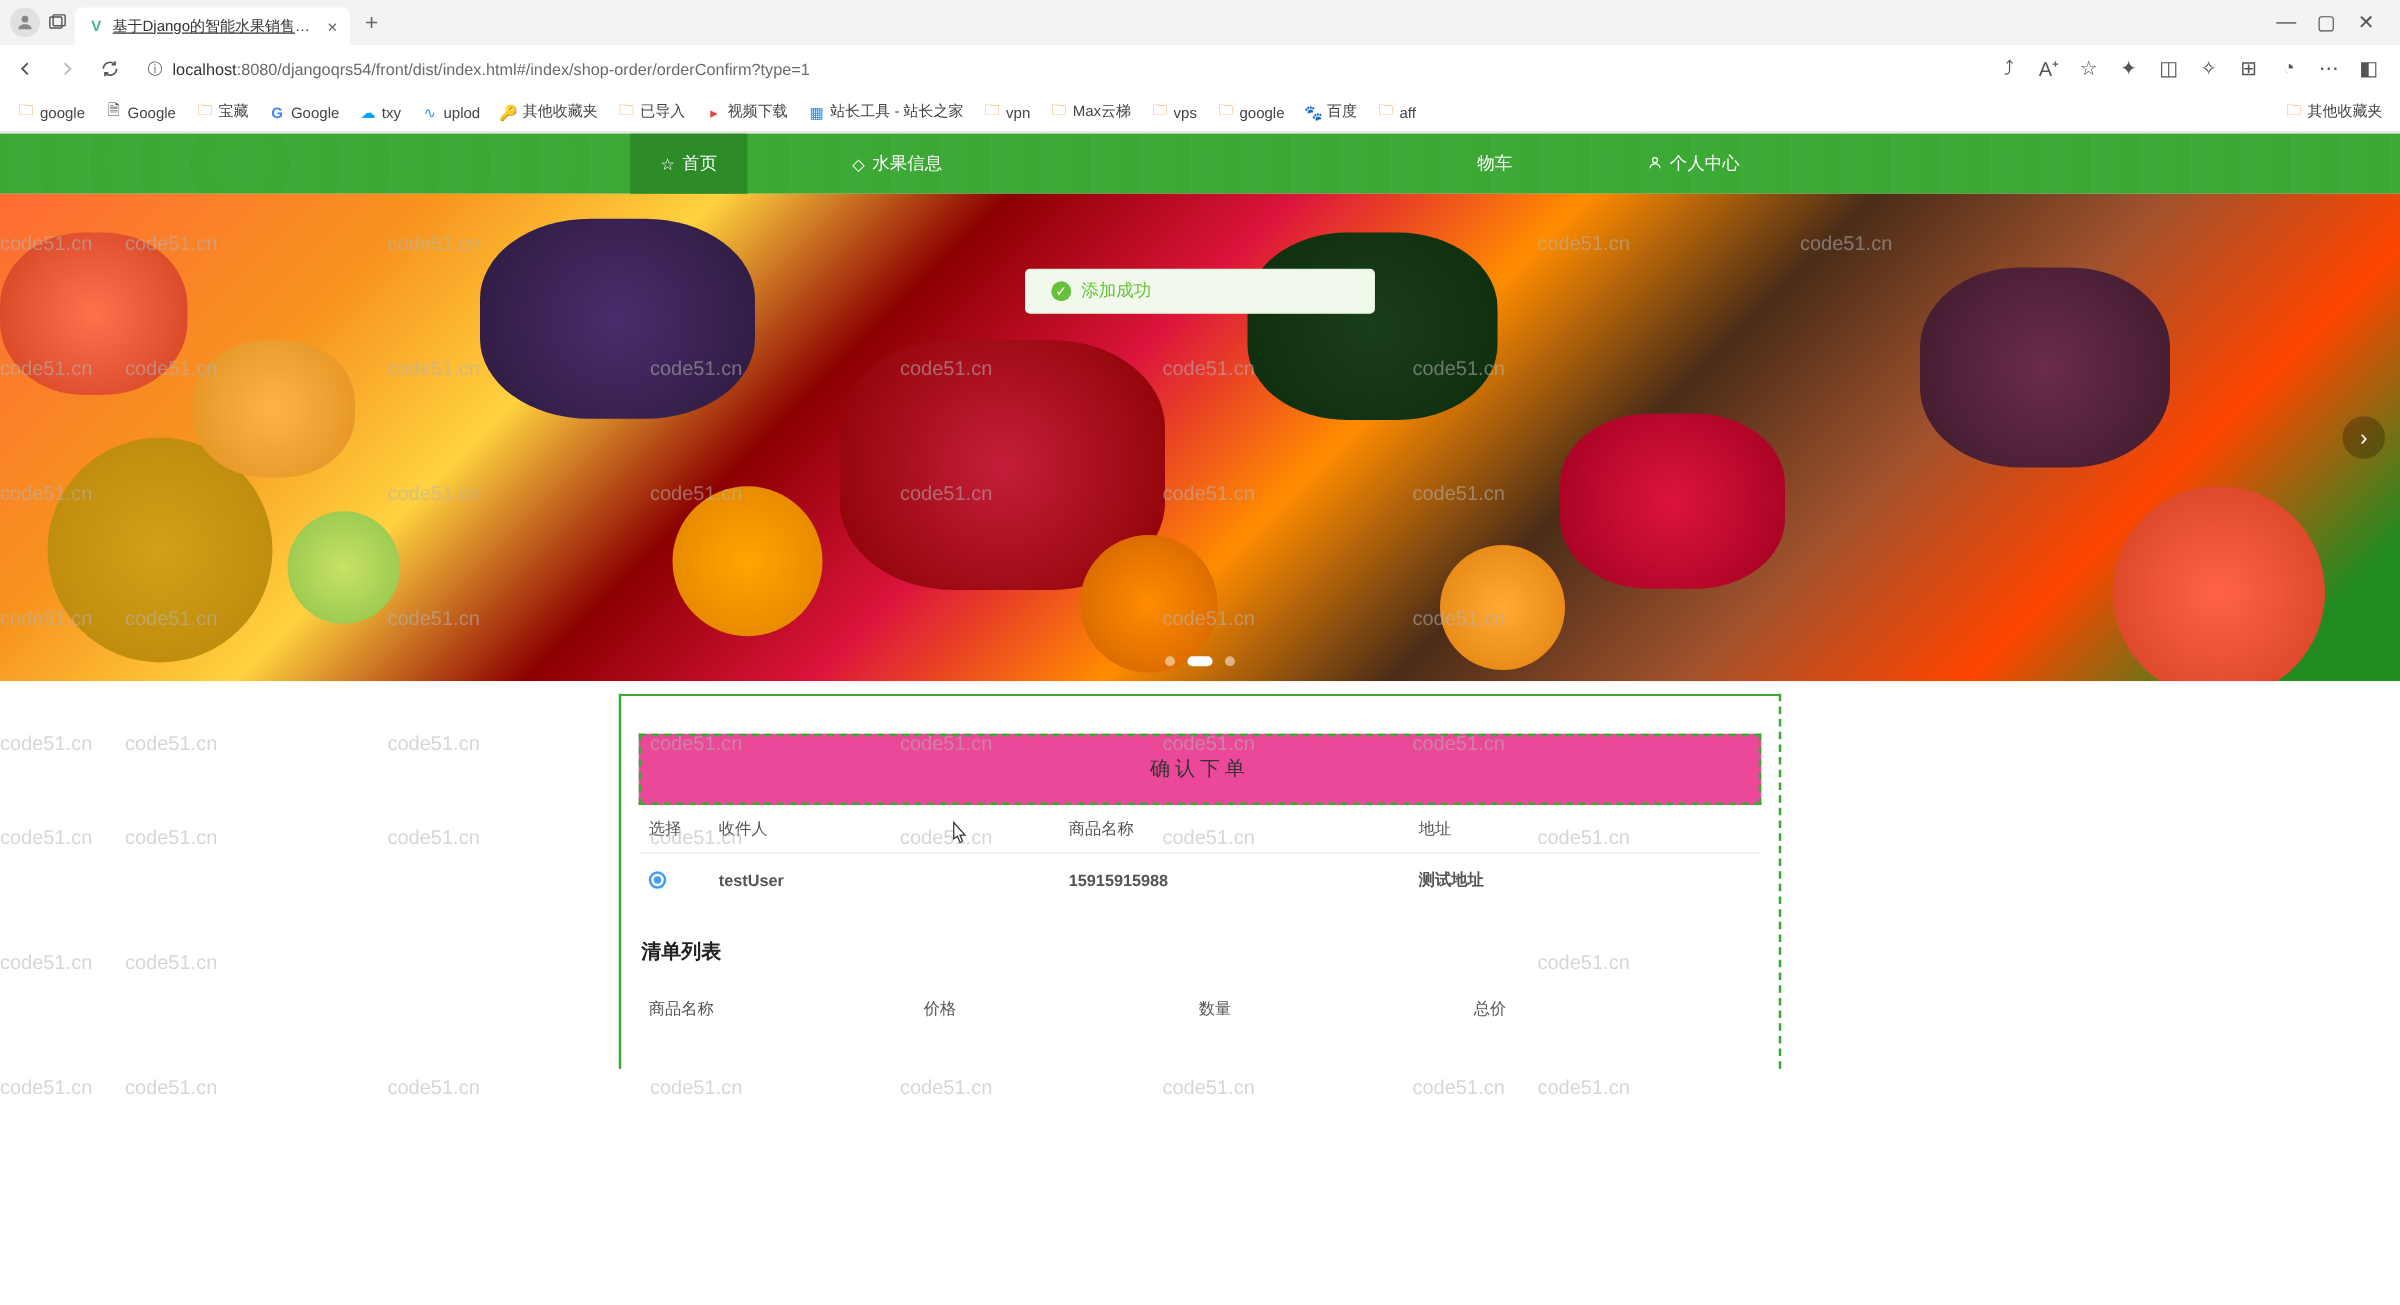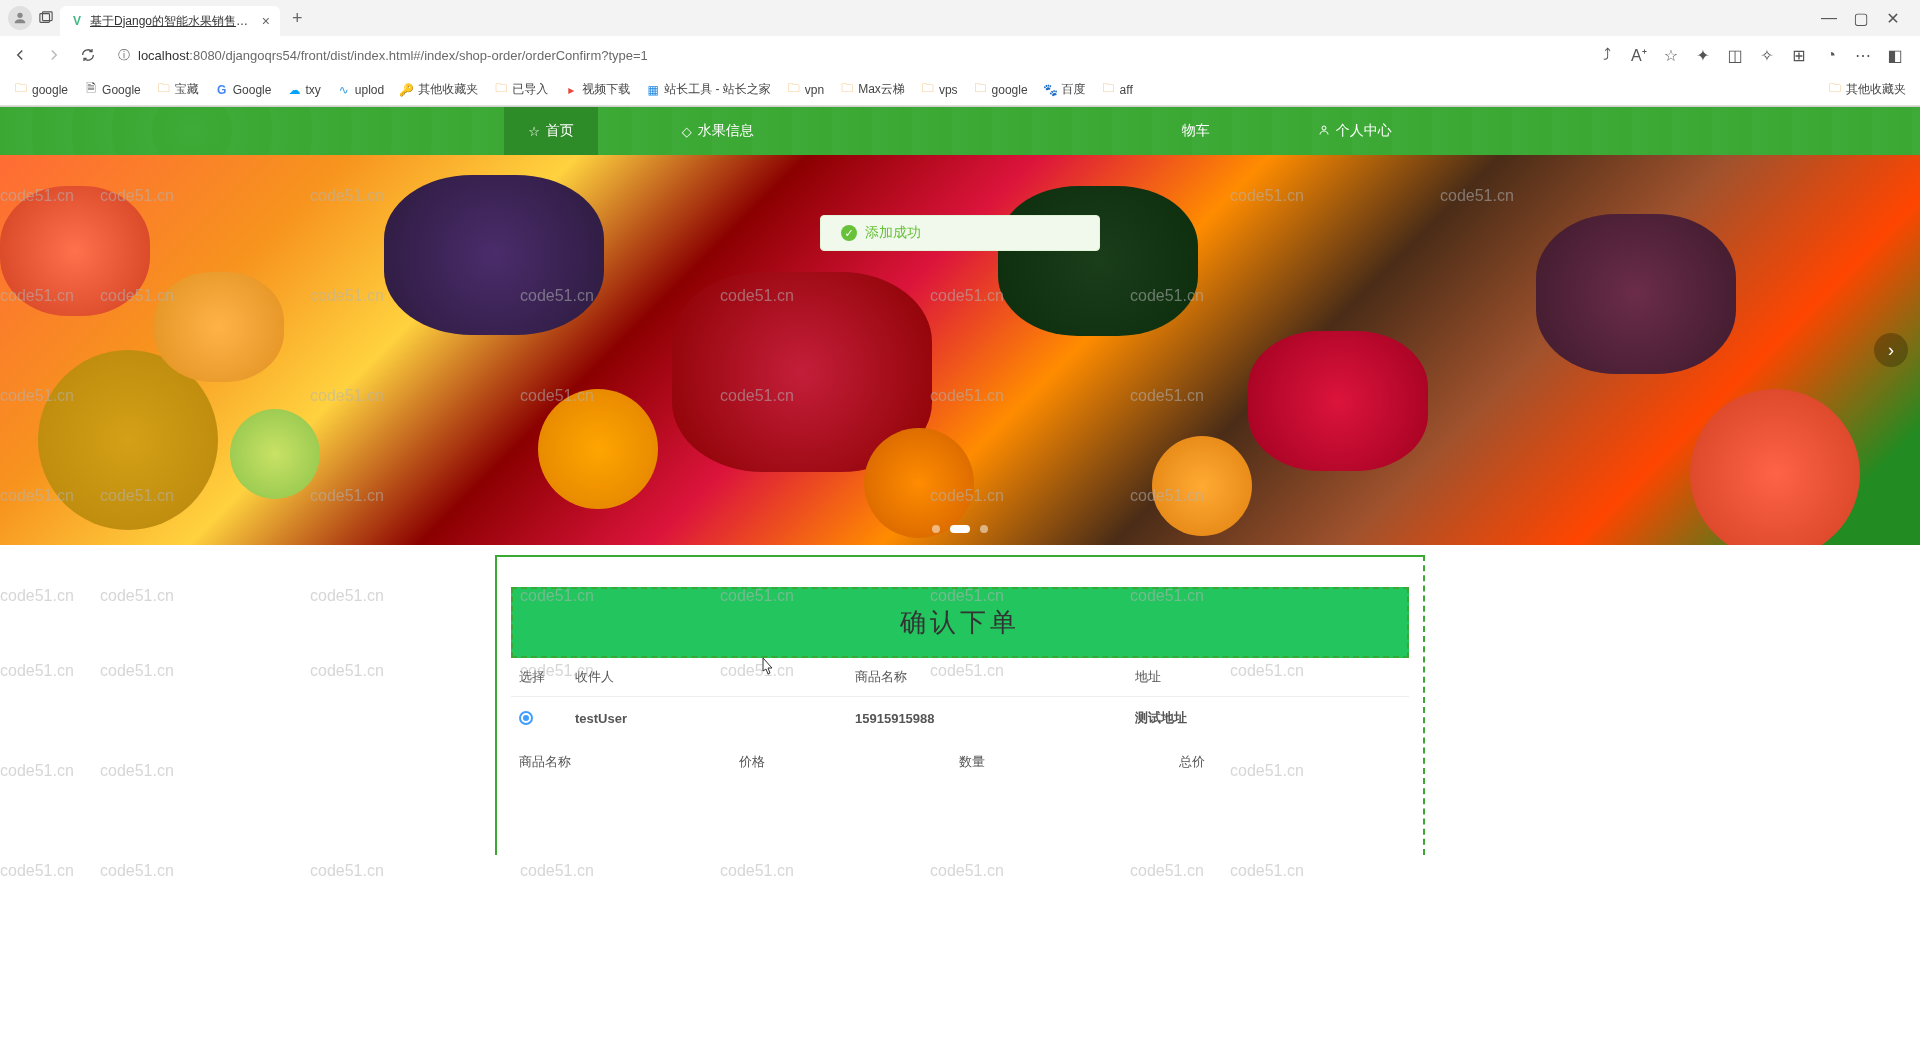--- a/index.html
+++ b/index.html
@@ -59,7 +59,7 @@
 
 .content-wrap { padding: 10px 0 40px; position: relative; background: #fff; }
 .order-panel { width: 930px; margin: 0 auto; border: 2px solid #3aa833; border-right: 2px dashed #3aa833; border-bottom: none; padding: 30px 14px 0; background: #fff; min-height: 300px; }
-.confirm-box { border: 2px dashed #3aa833; background: #22c55e; text-align: center; font-size: 26px; color: #333; padding: 16px; letter-spacing: 4px; }
+.confirm-box { border: 2px dashed #3aa833; background: #ec4899; text-align: center; font-size: 16px; color: #333; padding: 16px; letter-spacing: 4px; }
 .section-title { font-size: 16px; color: #222; margin: 26px 0 16px 2px; font-weight: 600; }
 .addr-table { width: 100%; font-size: 13px; color: #555; }
 .addr-head { display: grid; grid-template-columns: 56px 280px 280px 1fr; padding: 10px 8px; border-bottom: 1px solid #eee; color: #555; }

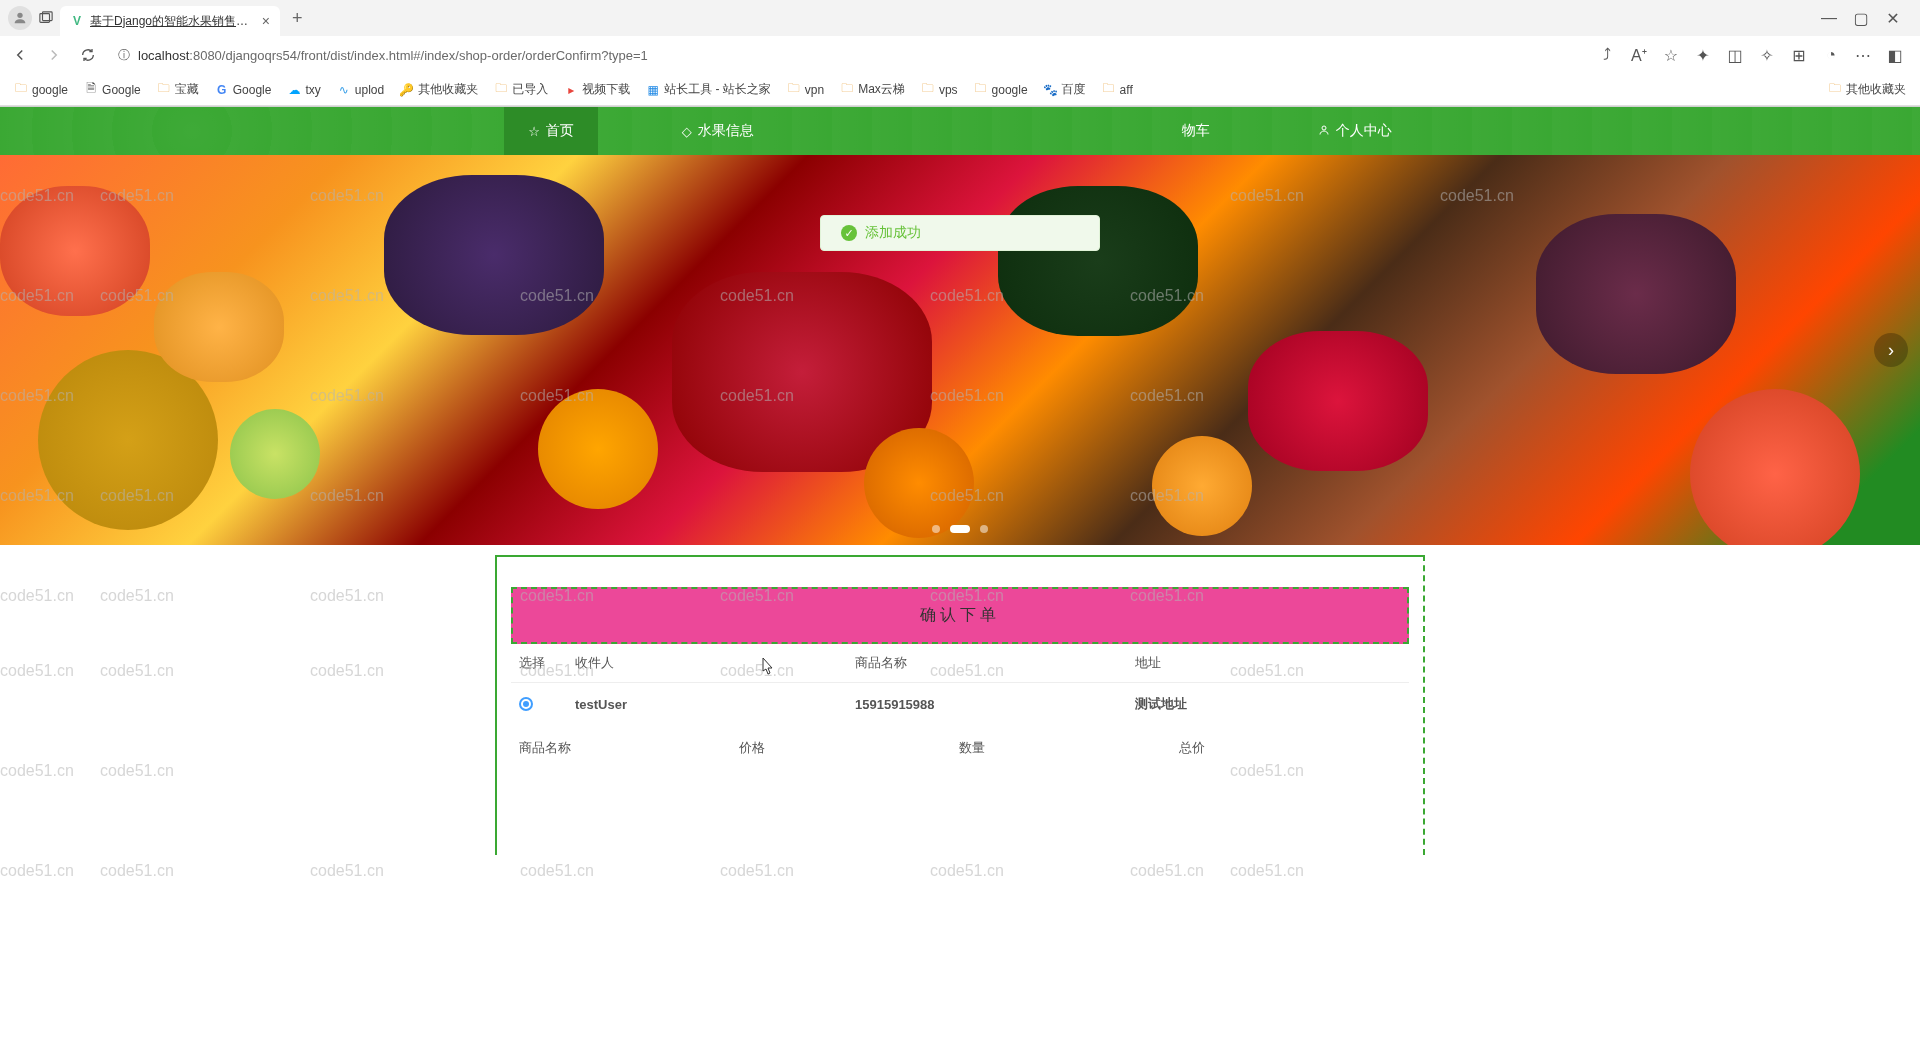--- a/index.html
+++ b/index.html
@@ -287,6 +287,7 @@
         </div>
       </div>
 
+      <div class="section-title">清单列表</div>
       <div class="list-head">
         <div>商品名称</div>
         <div>价格</div>

